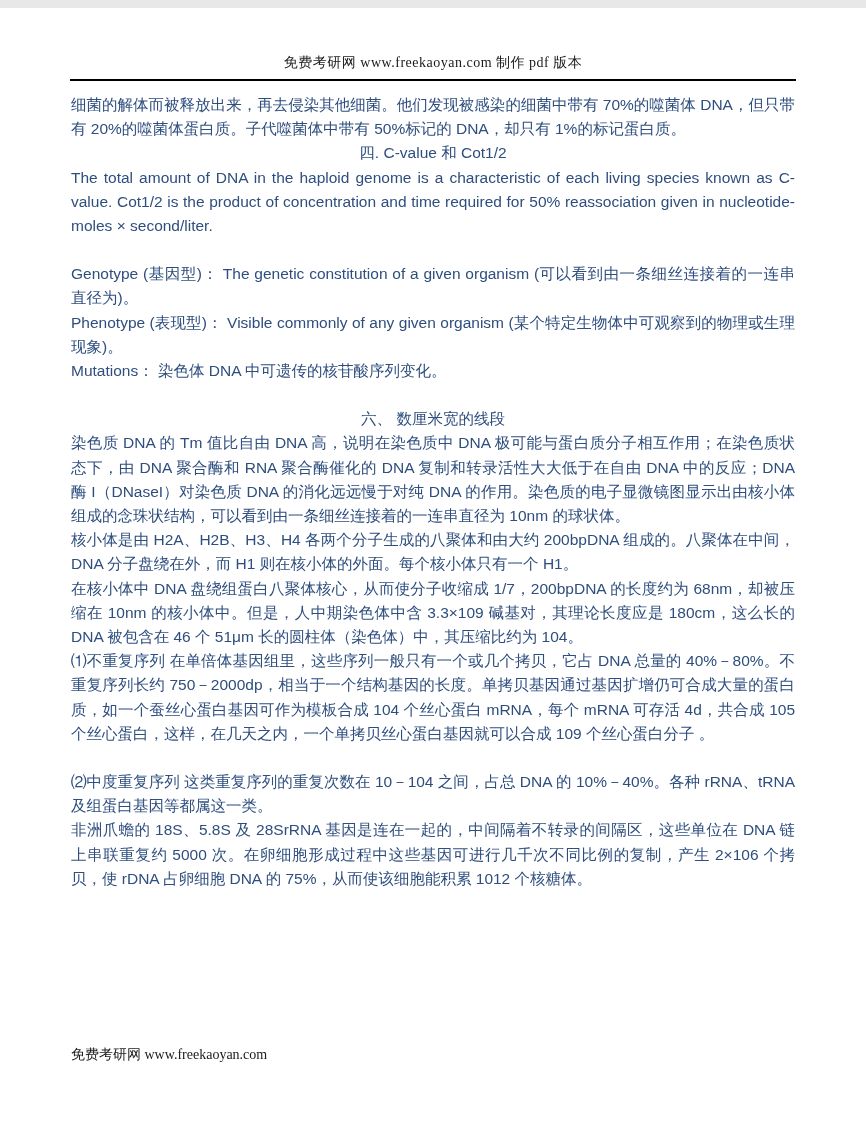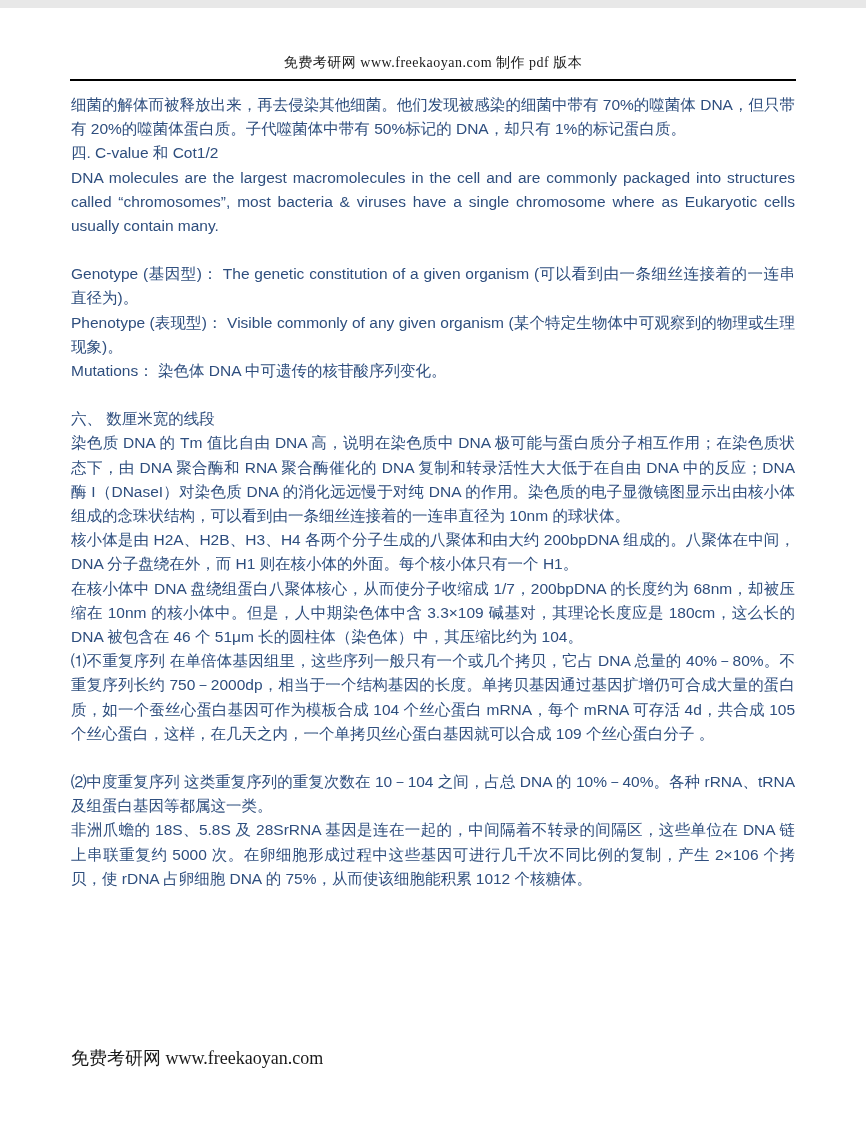--- a/index.html
+++ b/index.html
@@ -35,7 +35,7 @@
     text-align: justify;
   }
   .content p { margin: 0; padding: 0; }
-  .content p.hd { text-align: left; }
+  .content p.hd { text-align: center; }
   .content p.gap { margin-top: 24px; }
   .page-footer {
     position: absolute;

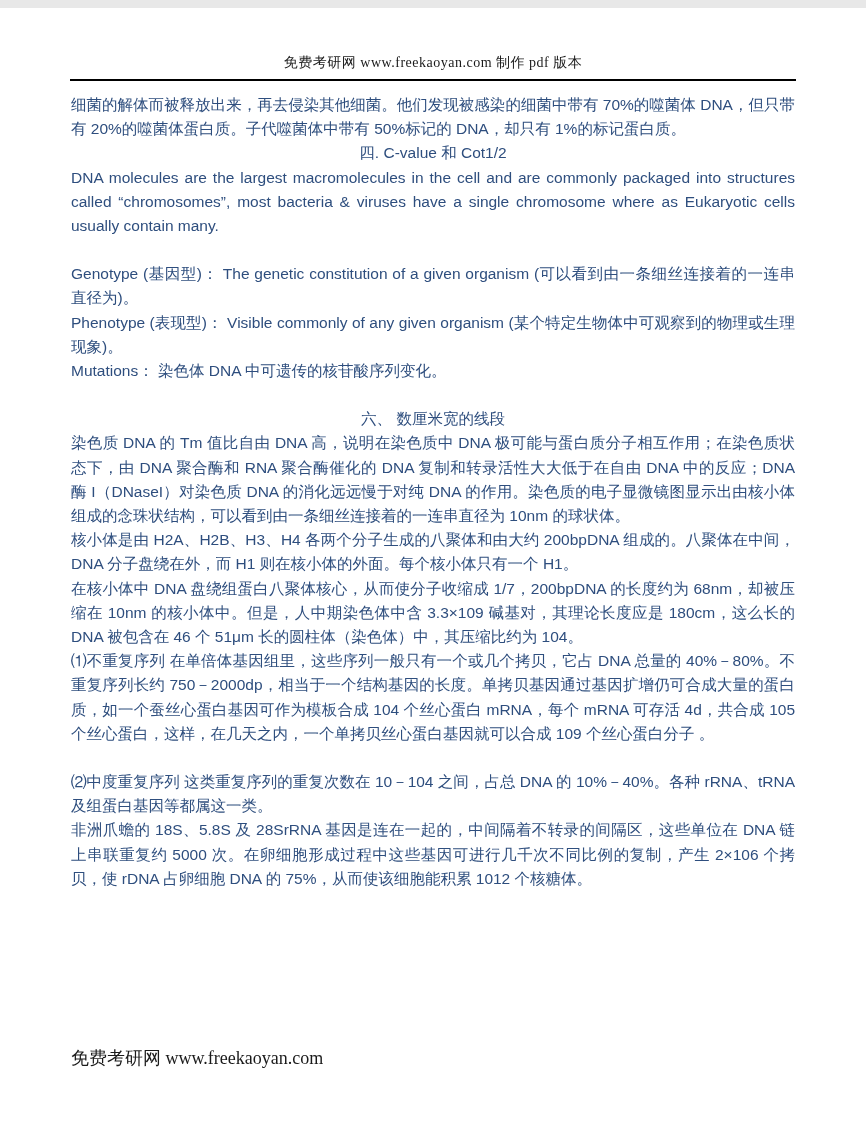--- a/index.html
+++ b/index.html
@@ -58,6 +58,7 @@
   <div class="content">
     <p>细菌的解体而被释放出来，再去侵染其他细菌。他们发现被感染的细菌中带有 70%的噬菌体 DNA，但只带有 20%的噬菌体蛋白质。子代噬菌体中带有 50%标记的 DNA，却只有 1%的标记蛋白质。</p>
     <p class="hd">四. C-value 和 Cot1/2</p>
+    <p>The total amount of DNA in the haploid genome is a characteristic of each living species known as C-value. Cot1/2 is the product of concentration and time required for 50% reassociation given in nucleotide-moles × second/liter.</p>
     <p>DNA molecules are the largest macromolecules in the cell and are commonly packaged into structures called “chromosomes”, most bacteria &amp; viruses have a single chromosome where as Eukaryotic cells usually contain many.</p>
     <p class="gap">Genotype (基因型)：  The genetic constitution of a given organism (可以看到由一条细丝连接着的一连串直径为)。</p>
     <p>Phenotype (表现型)：  Visible commonly of any given organism (某个特定生物体中可观察到的物理或生理现象)。</p>

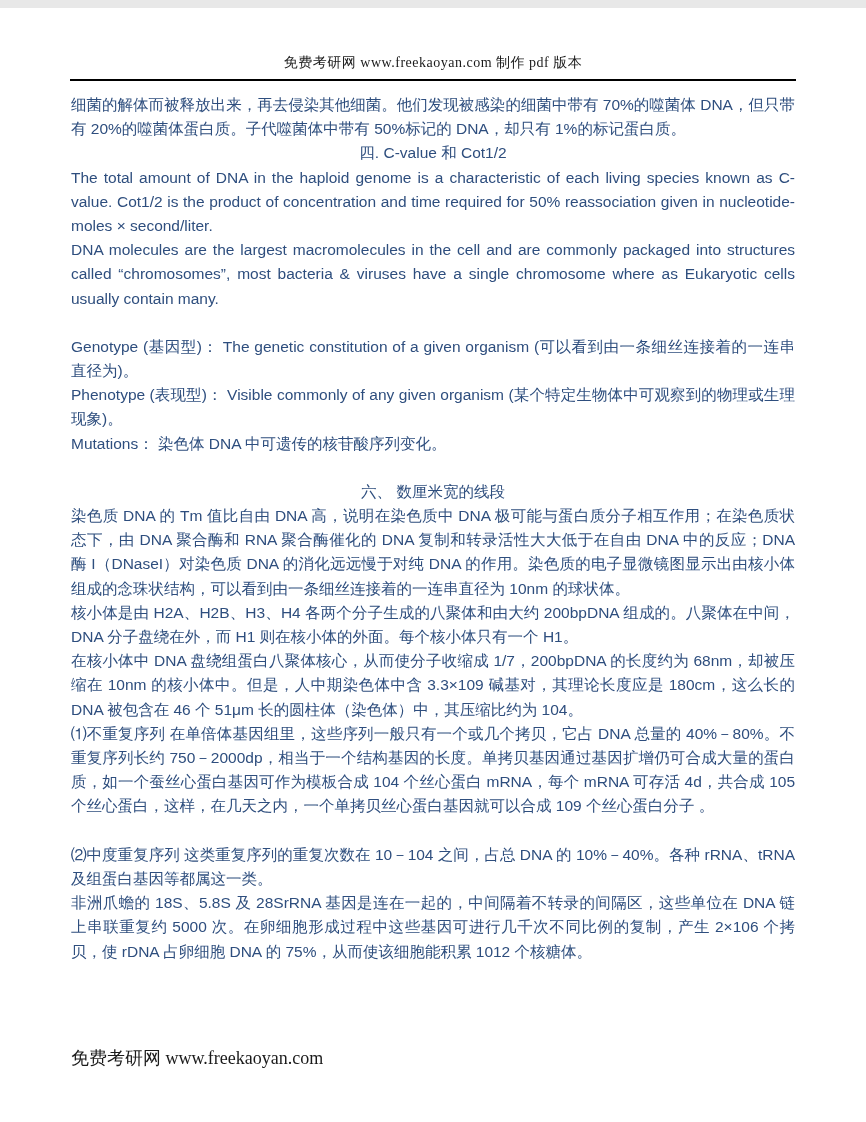--- a/index.html
+++ b/index.html
@@ -59,7 +59,6 @@
     <p>细菌的解体而被释放出来，再去侵染其他细菌。他们发现被感染的细菌中带有 70%的噬菌体 DNA，但只带有 20%的噬菌体蛋白质。子代噬菌体中带有 50%标记的 DNA，却只有 1%的标记蛋白质。</p>
     <p class="hd">四. C-value 和 Cot1/2</p>
     <p>The total amount of DNA in the haploid genome is a characteristic of each living species known as C-value. Cot1/2 is the product of concentration and time required for 50% reassociation given in nucleotide-moles × second/liter.</p>
-    <p>DNA molecules are the largest macromolecules in the cell and are commonly packaged into structures called “chromosomes”, most bacteria &amp; viruses have a single chromosome where as Eukaryotic cells usually contain many.</p>
     <p class="gap">Genotype (基因型)：  The genetic constitution of a given organism (可以看到由一条细丝连接着的一连串直径为)。</p>
     <p>Phenotype (表现型)：  Visible commonly of any given organism (某个特定生物体中可观察到的物理或生理现象)。</p>
     <p>Mutations：  染色体 DNA 中可遗传的核苷酸序列变化。</p>

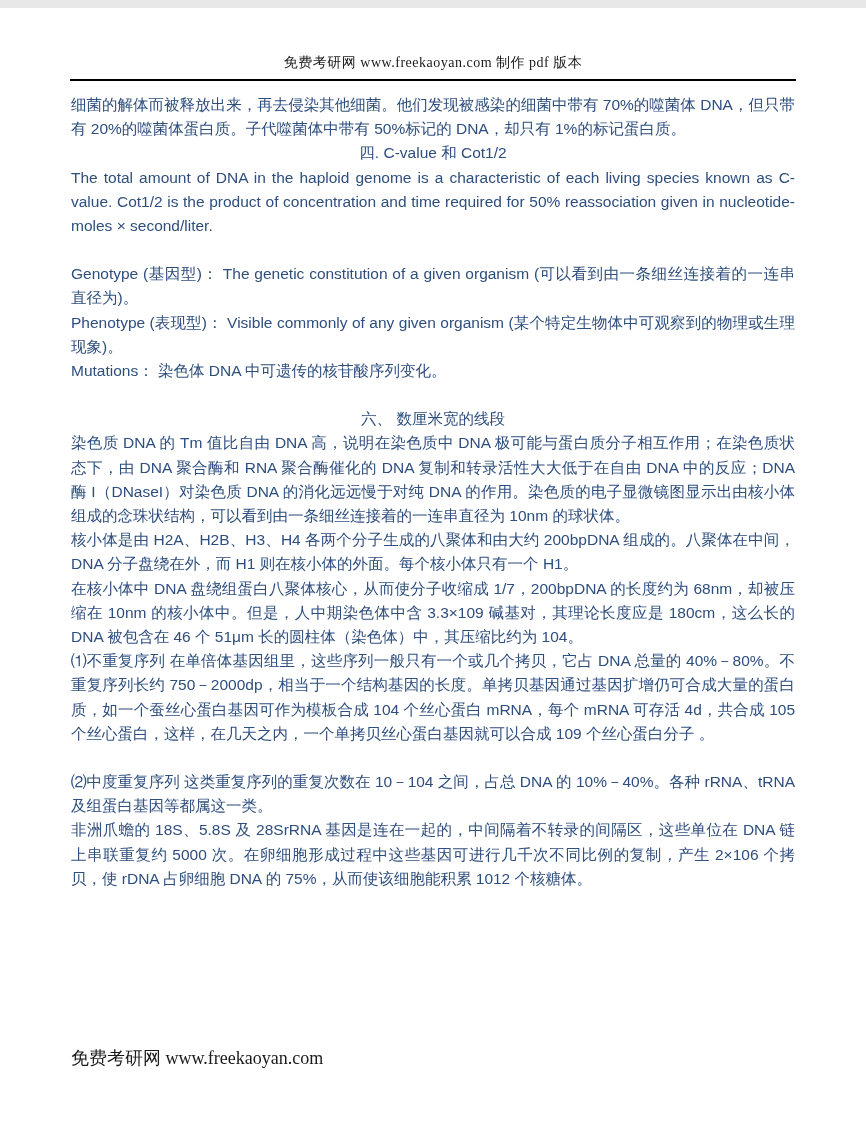--- a/index.html
+++ b/index.html
@@ -42,7 +42,7 @@
     left: 71px;
     top: 1038px;
     font-family: "Liberation Serif", "DejaVu Serif", serif;
-    font-size: 18px;
+    font-size: 14px;
     color: #1a1a1a;
   }
 </style>

